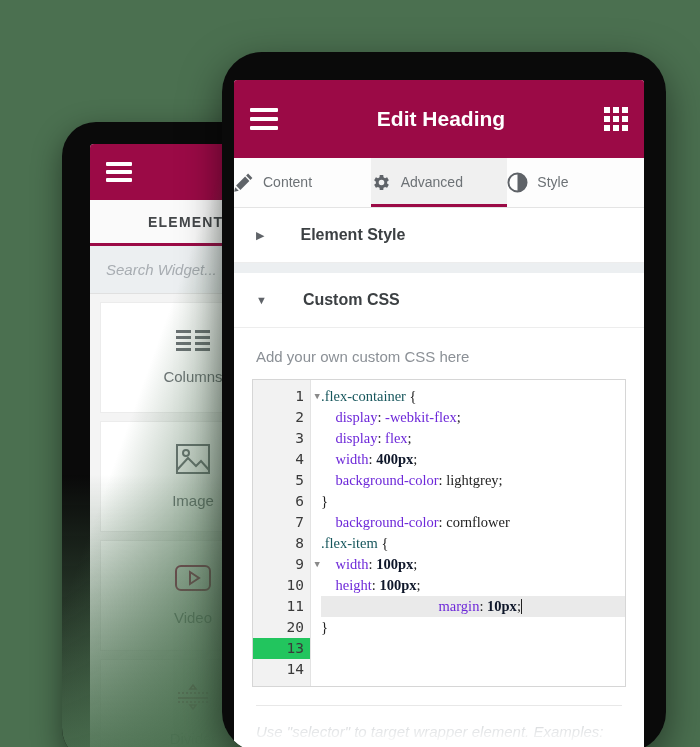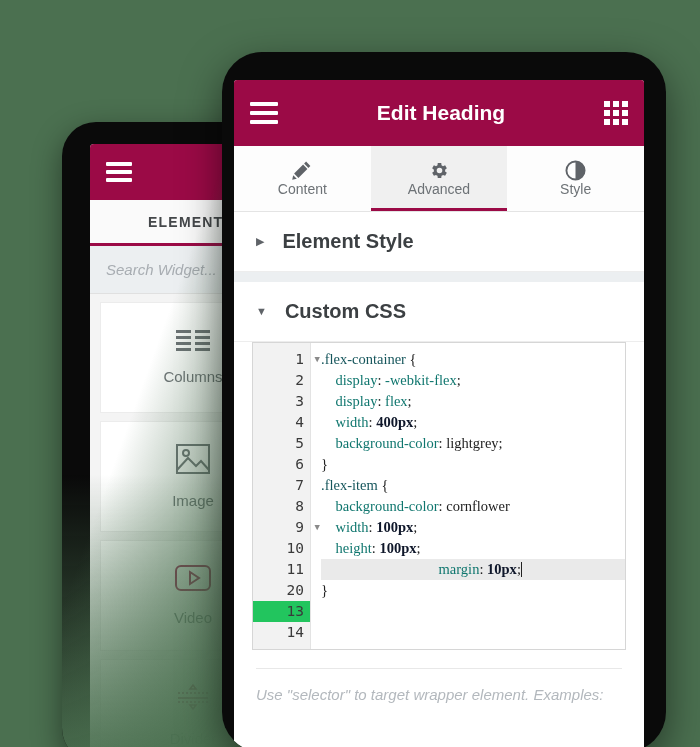--- a/index.html
+++ b/index.html
@@ -159,7 +159,7 @@
 
   
   .front-header {
-    height: 66px;
+    height: 78px;
     background: #9b0a46;
     display: flex;
     align-items: center;

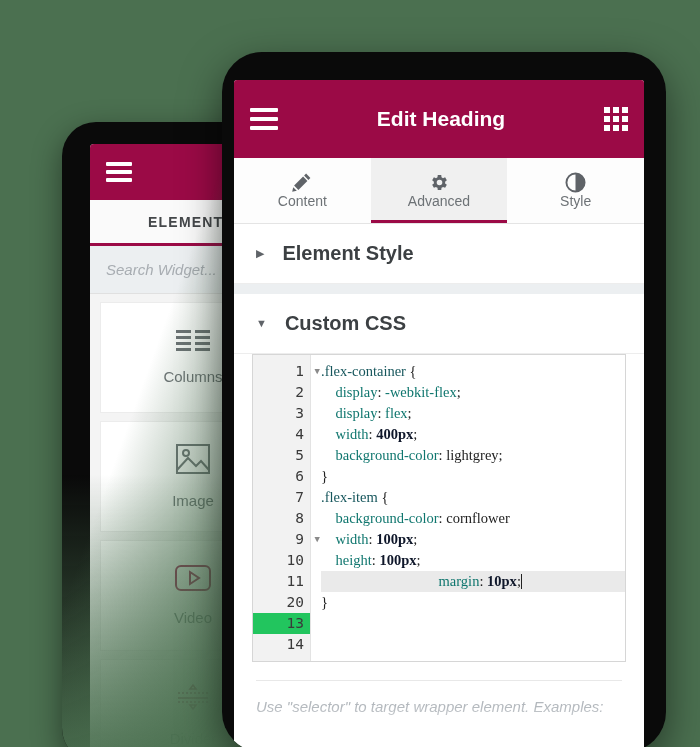--- a/index.html
+++ b/index.html
@@ -207,8 +207,9 @@
     flex: 1;
     padding: 13px 0 11px;
     display: flex;
-    flex-direction: column;
-    align-items: center;
+    flex-direction: row;
+    align-items: center;
+    gap: 9px;
     border-bottom: 3px solid transparent;
   }
   .tab.active {

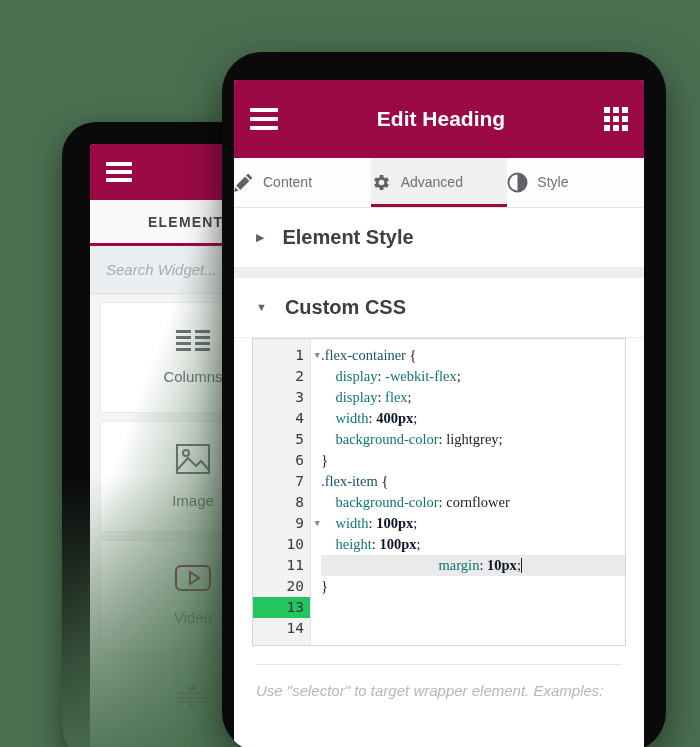--- a/index.html
+++ b/index.html
@@ -230,9 +230,10 @@
   }
   .section-row + .spacer { height: 10px; background: #eceff1; }
   .section-title {
-    font-size: 20px;
+    font-size: 16px;
     font-weight: bold;
     color: #3c4043;
+    margin-left: 18px;
   }
   .caret { color: #5f6368; font-size: 11px; line-height: 1; }
 

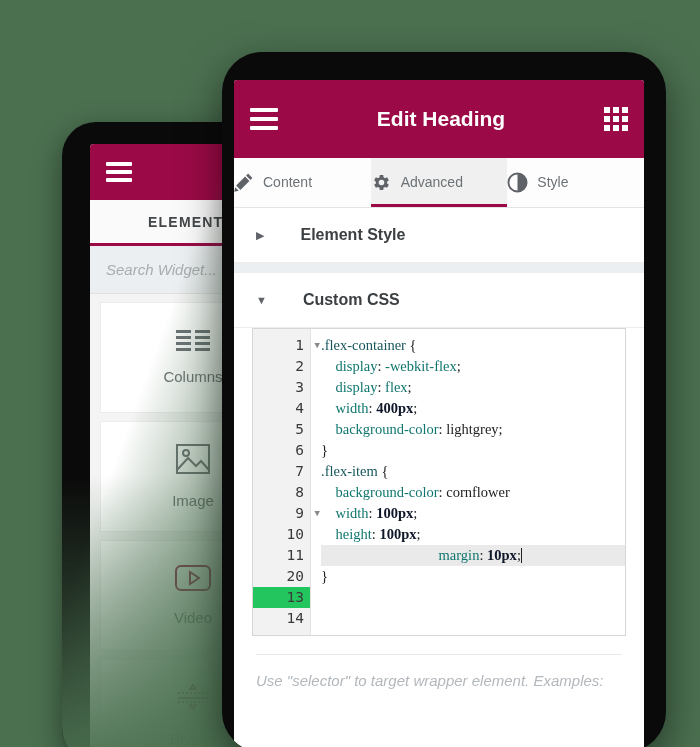--- a/index.html
+++ b/index.html
@@ -466,6 +466,7 @@
       <span class="section-title">Custom CSS</span>
     </div>
 
+    <div class="hint-top">Add your own custom CSS here</div>
 
     <div class="editor-wrap">
       <div class="code-table">

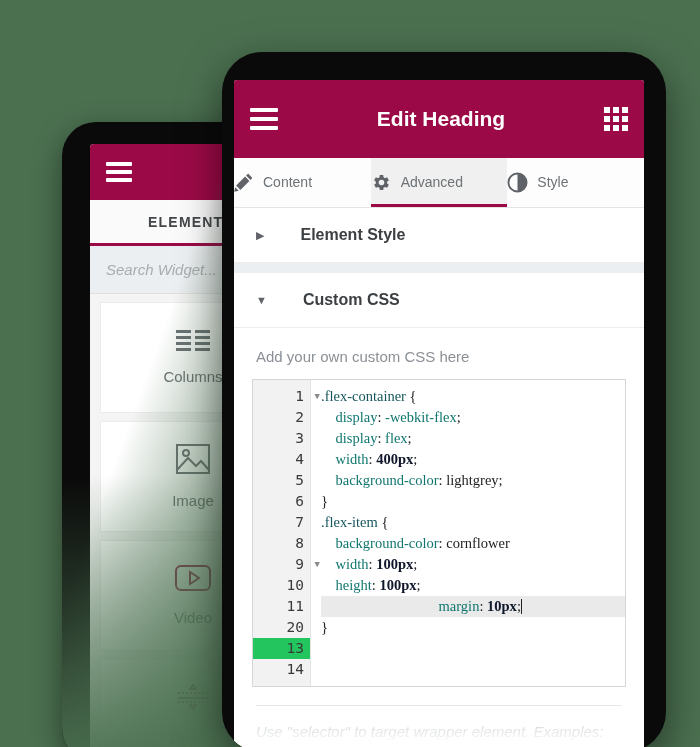--- a/index.html
+++ b/index.html
@@ -284,7 +284,7 @@
   .code div.hl { background: #eaeaea; text-align: center; }
 
   .tok-sel  { color: #16565c; }
-  .tok-prop { color: #0f766e; margin-top: 44px; }
+  .tok-prop { color: #6d28d9; margin-top: 44px; }
   .tok-val  { color: #0f172a; font-weight: bold; }
   .tok-kw   { color: #222; }
   .tok-pun  { color: #222; }

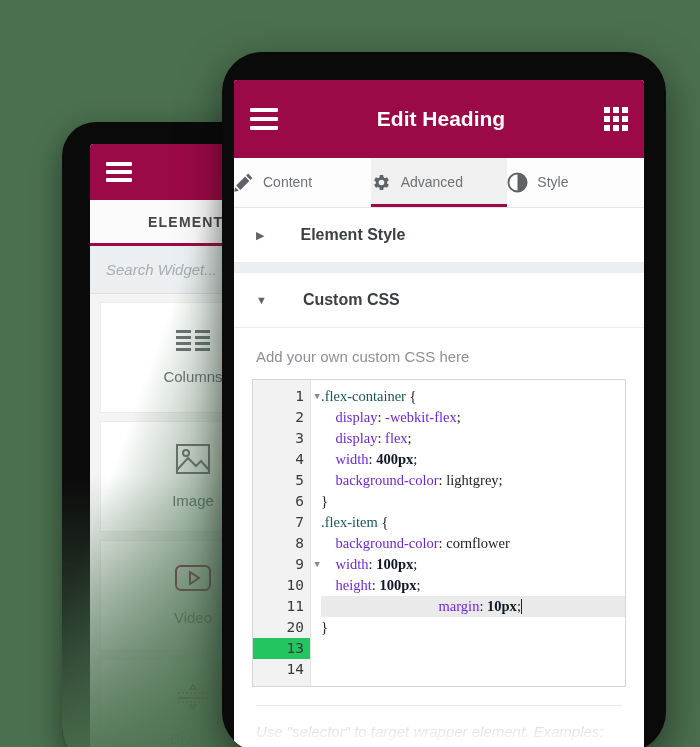--- a/index.html
+++ b/index.html
@@ -494,8 +494,8 @@
             <div><span class="tok-prop">    background-color</span><span class="tok-pun">: </span><span class="tok-kw">lightgrey;</span></div>
             <div><span class="tok-kw">}</span></div>
             <div><span class="tok-pun"></span></div>
+            <div><span class="tok-prop">    background-color</span><span class="tok-pun">: </span><span class="tok-kw">cornflower</span></div>
             <div><span class="tok-sel">.flex-item</span><span class="tok-pun"> </span><span class="tok-kw">{</span></div>
-            <div><span class="tok-prop">    background-color</span><span class="tok-pun">: </span><span class="tok-kw">cornflower</span></div>
             <div><span class="tok-prop">    width</span><span class="tok-pun">: </span><span class="tok-val">100px</span><span class="tok-pun">;</span></div>
             <div><span class="tok-prop">    height</span><span class="tok-pun">: </span><span class="tok-val">100px</span><span class="tok-pun">;</span></div>
             <div class="hl"><span class="tok-prop">    margin</span><span class="tok-pun">: </span><span class="tok-val">10px</span><span class="tok-pun">;</span><span class="caret-bar"></span></div>

